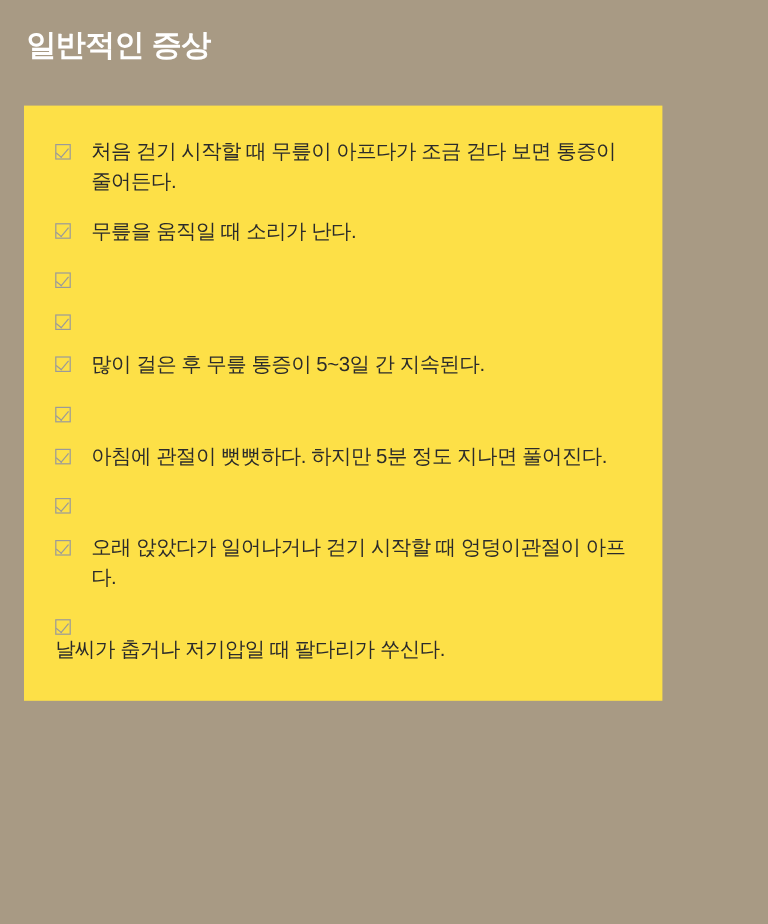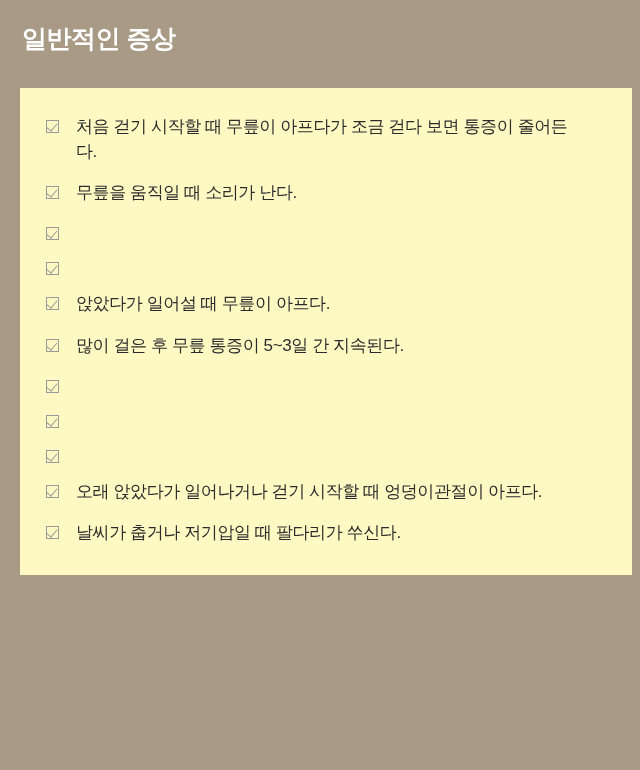--- a/index.html
+++ b/index.html
@@ -35,8 +35,8 @@
     position: absolute;
     left: 20px;
     top: 88px;
-    width: 612px;
-    background: #fef9c3;
+    width: 532px;
+    background: #fde047;
     padding: 26px 26px 30px 26px;
     box-sizing: border-box;
   }

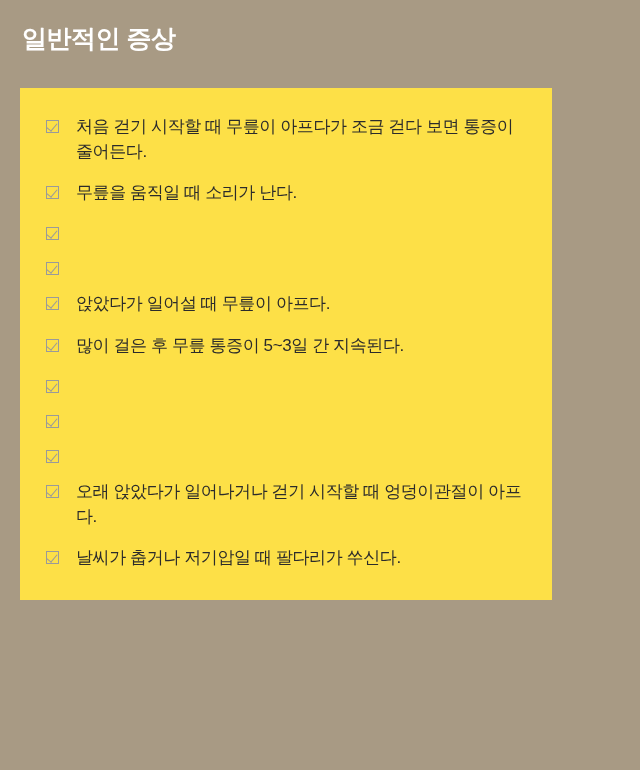--- a/index.html
+++ b/index.html
@@ -107,10 +107,6 @@
       </li>
       <li class="item">
         <span class="check"></span>
-        <span class="item-text">앉았다가 일어설 때 무릎이 아프다.</span>
-      </li>
-      <li class="item">
-        <span class="check"></span>
         <span class="item-text">많이 걸은 후 무릎 통증이 5~3일 간 지속된다.</span>
       </li>
       <li class="item">

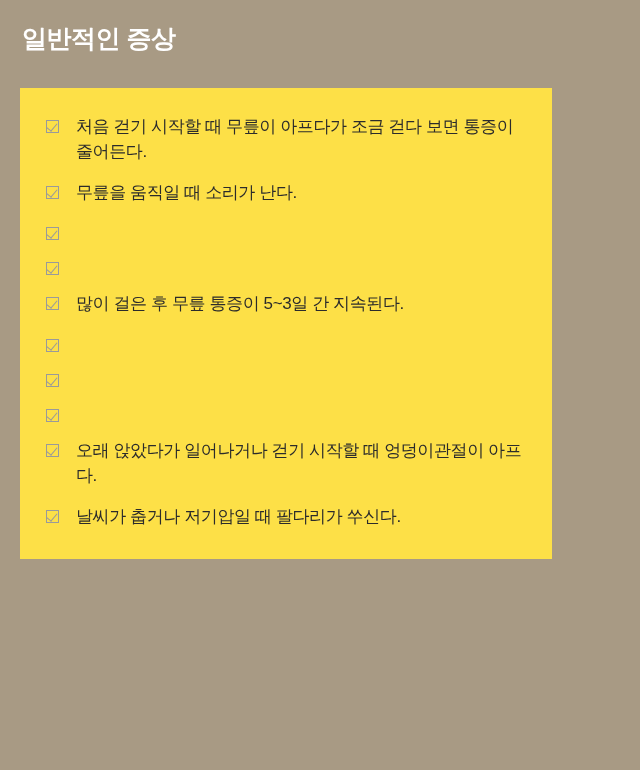--- a/index.html
+++ b/index.html
@@ -114,6 +114,7 @@
       </li>
       <li class="item">
         <span class="check"></span>
+        <span class="item-text">아침에 관절이 뻣뻣하다. 하지만 5분 정도 지나면 풀어진다.</span>
       </li>
       <li class="item">
         <span class="check"></span>

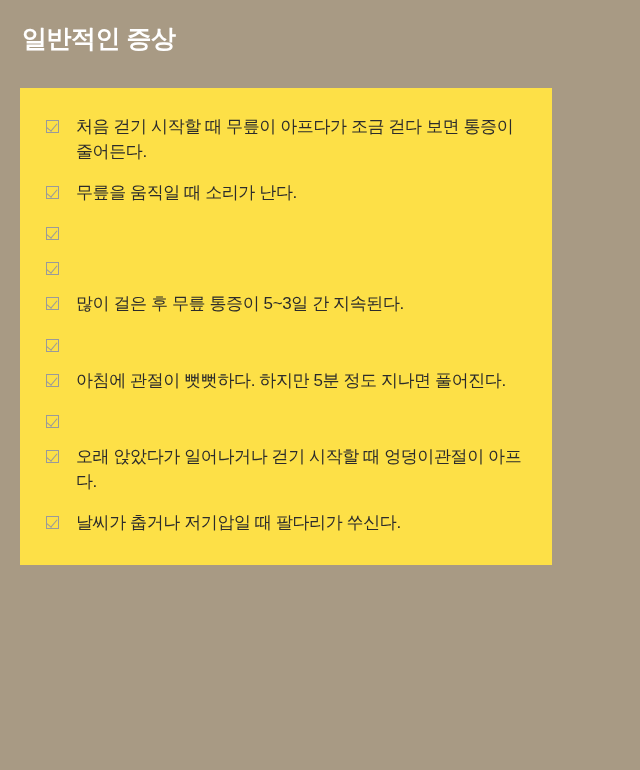--- a/index.html
+++ b/index.html
@@ -52,6 +52,7 @@
   }
   .item:last-child {
     margin-bottom: 0;
+    flex-direction: column;
   }
   .check {
     flex: 0 0 auto;

